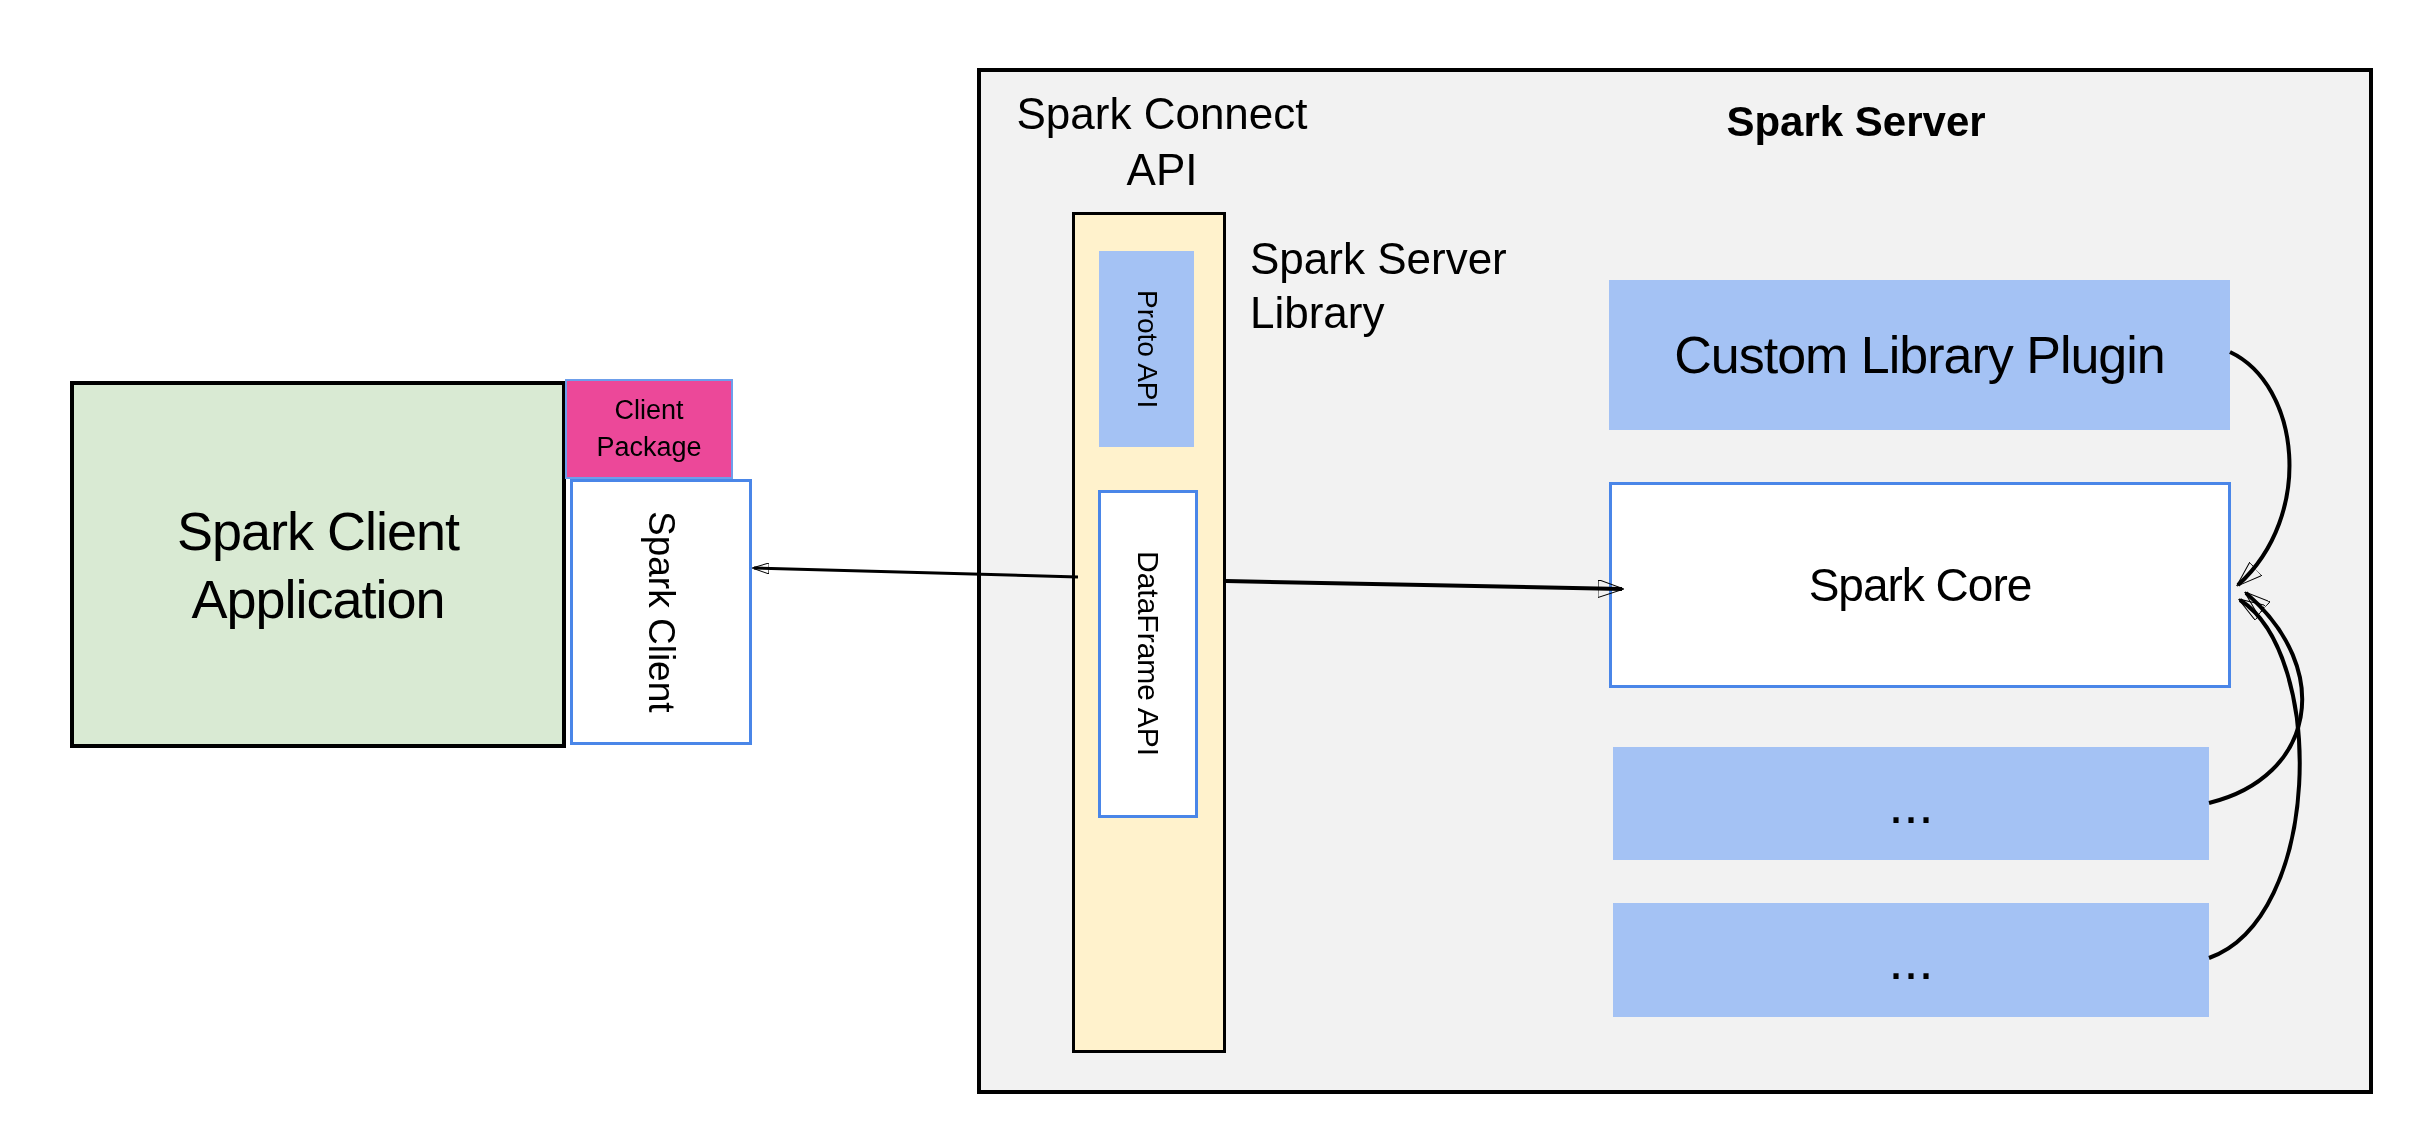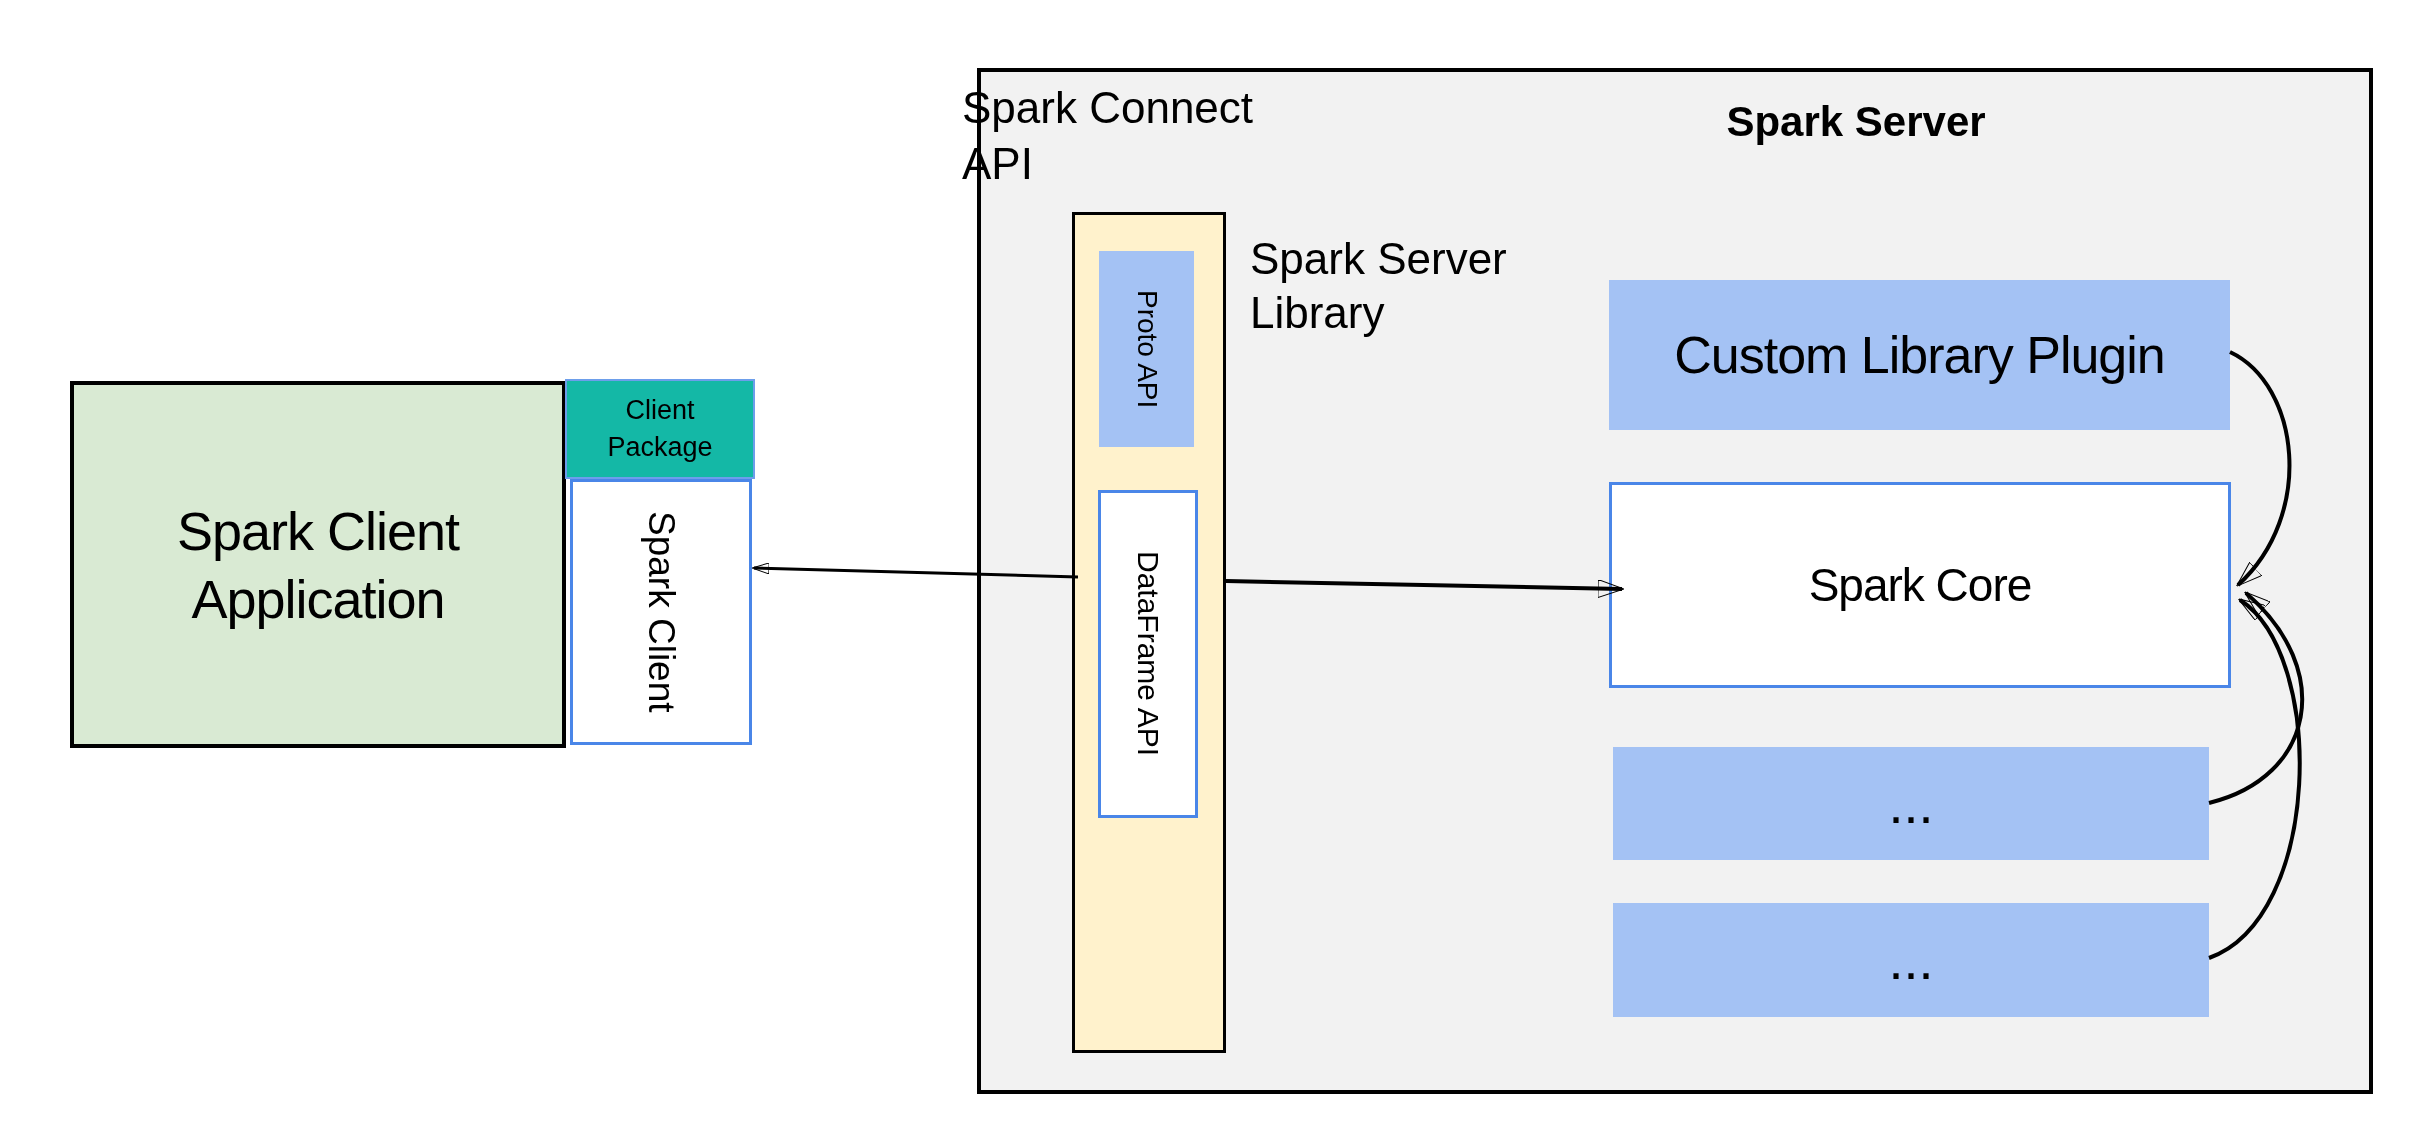--- a/index.html
+++ b/index.html
@@ -44,7 +44,7 @@
     background:#f2f2f2;border:4px solid #000000;
   }
   .connect-api-label{
-    left:962px;top:80px;width:400px;
+    left:962px;top:86px;width:400px;text-align:center;
     font-size:44px;line-height:56px;
   }
   .yellow-box{

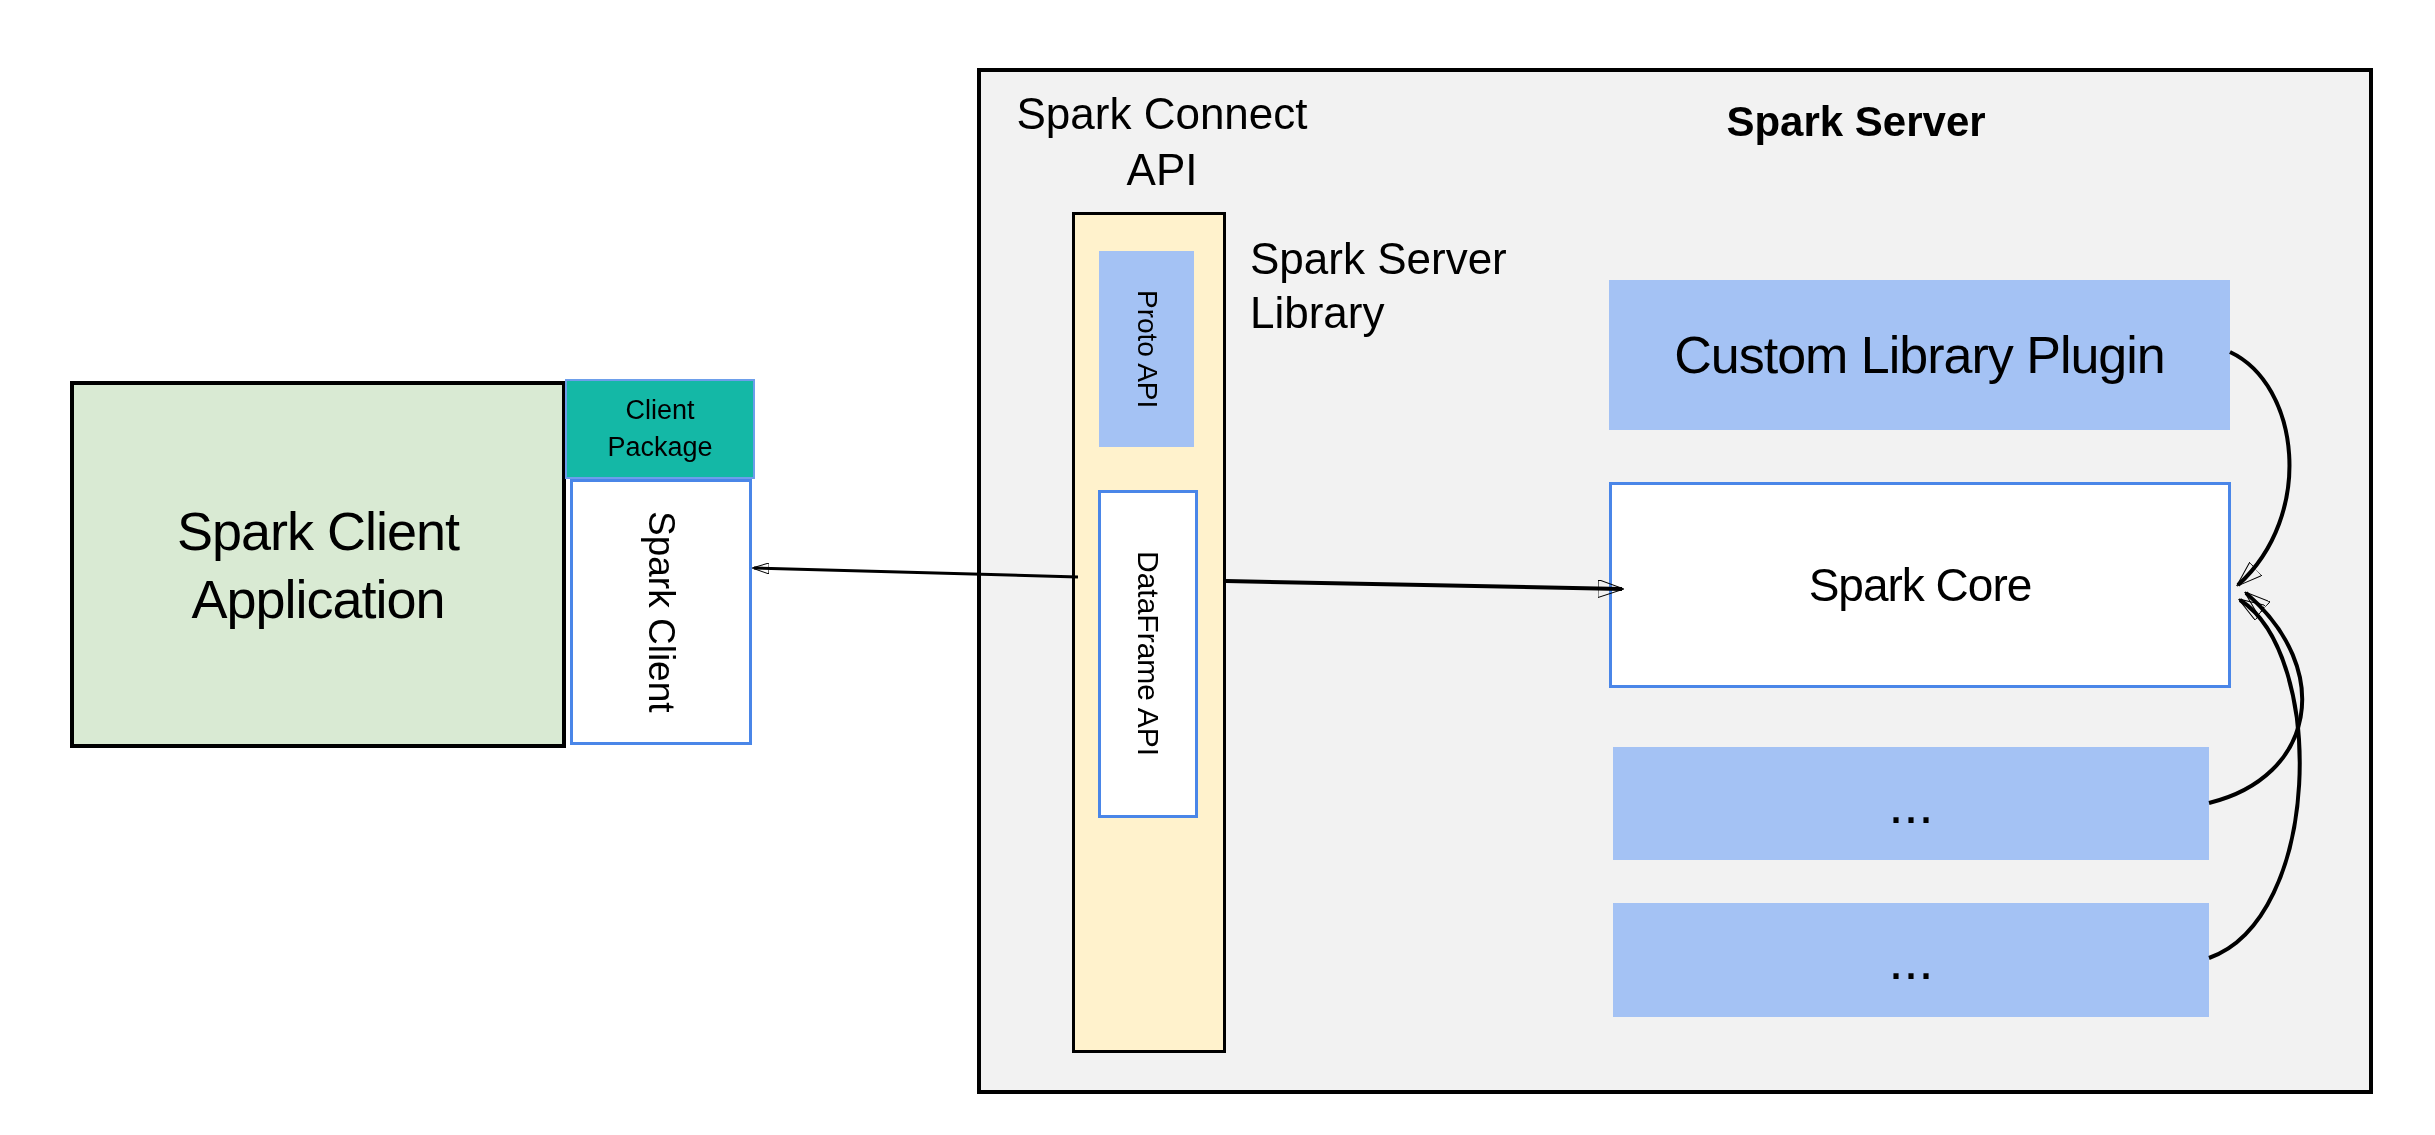--- a/index.html
+++ b/index.html
@@ -23,8 +23,8 @@
     width:100%;font-size:54px;line-height:68px;letter-spacing:-1px;
   }
   .client-package{
-    left:565px;top:379px;width:190px;height:100px;
-    background:#14b8a6;border:2px solid #6d9eeb;
+    left:565px;top:379px;width:168px;height:100px;
+    background:#ec4899;border:2px solid #6d9eeb;
   }
   .client-package .label{width:100%;font-size:27px;line-height:37px;}
   .spark-client-box{

